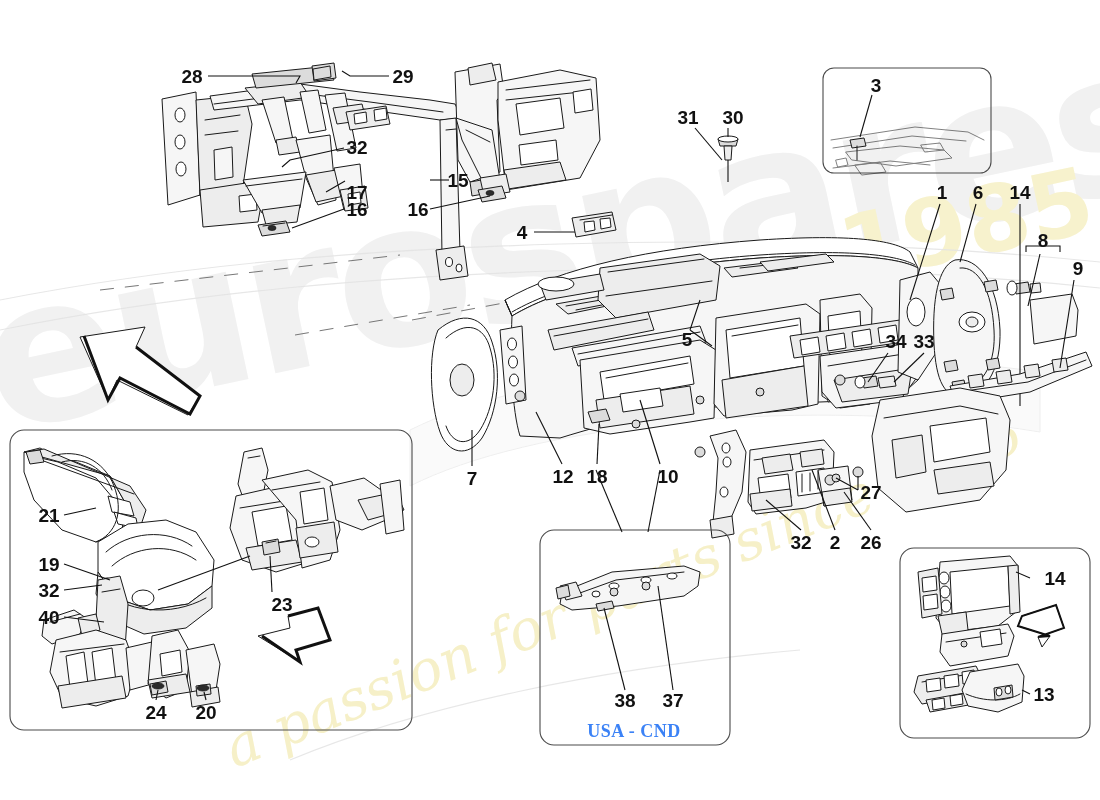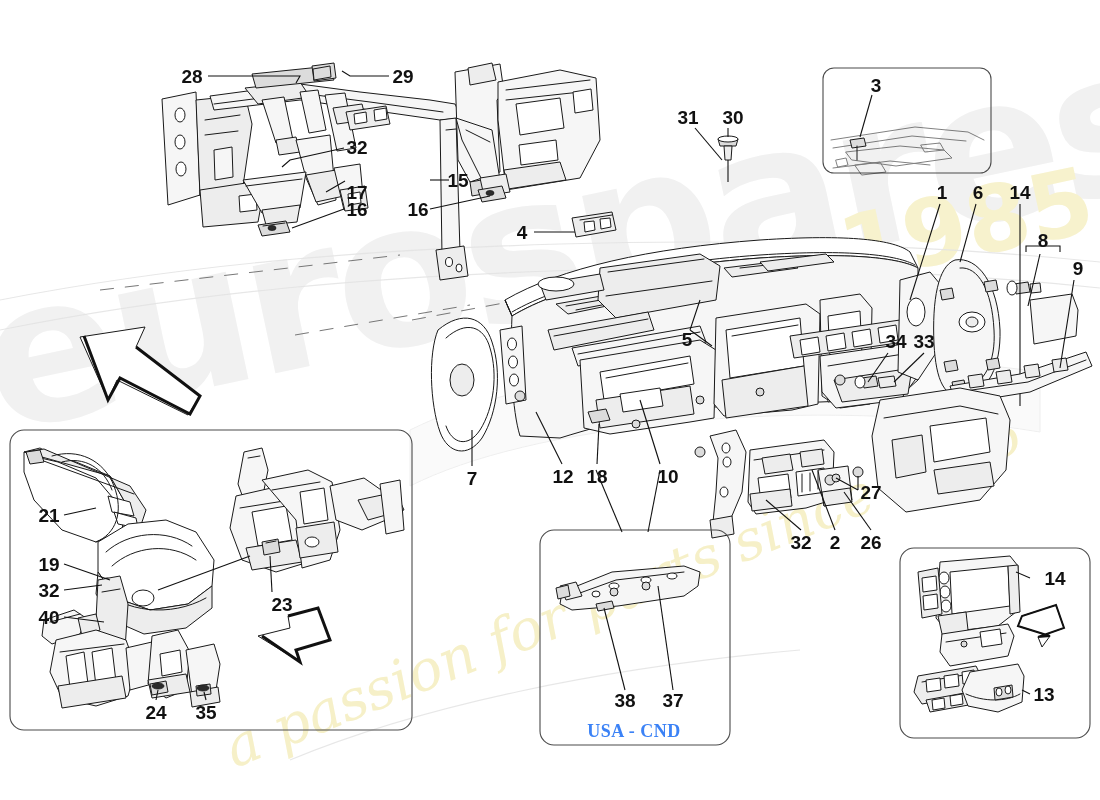--- a/index.html
+++ b/index.html
@@ -572,7 +572,7 @@
     <span class="num" style="left:49px;top:617px;">40</span>
     <span class="num" style="left:282px;top:604px;">23</span>
     <span class="num" style="left:156px;top:712px;text-align:right;">24</span>
-    <span class="num" style="left:206px;top:712px;">35</span>
+    <span class="num" style="left:206px;top:712px;">20</span>
     <span class="num" style="left:625px;top:700px;">38</span>
     <span class="num" style="left:673px;top:700px;">37</span>
     <span class="num" style="left:1044px;top:578px;margin-left:11px;">14</span>

